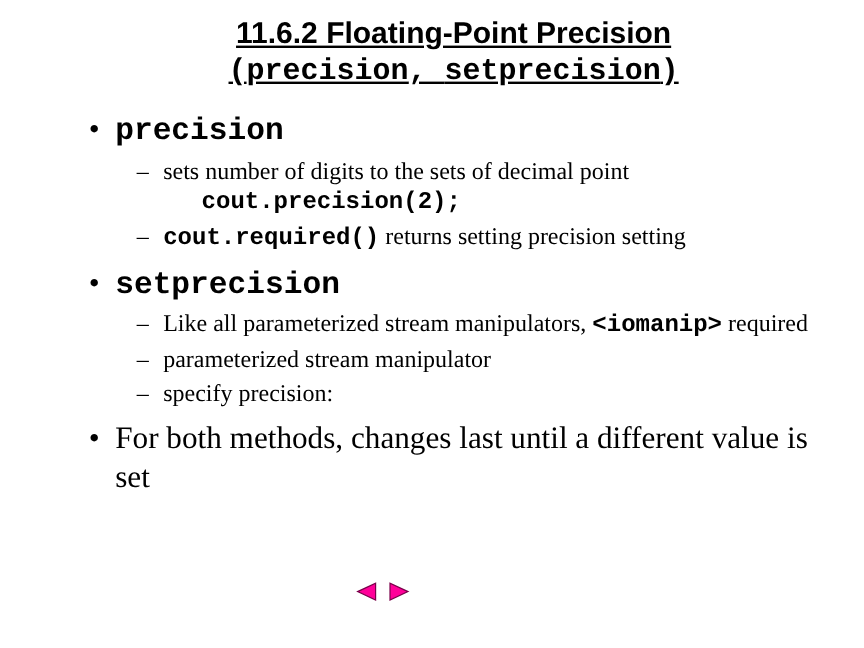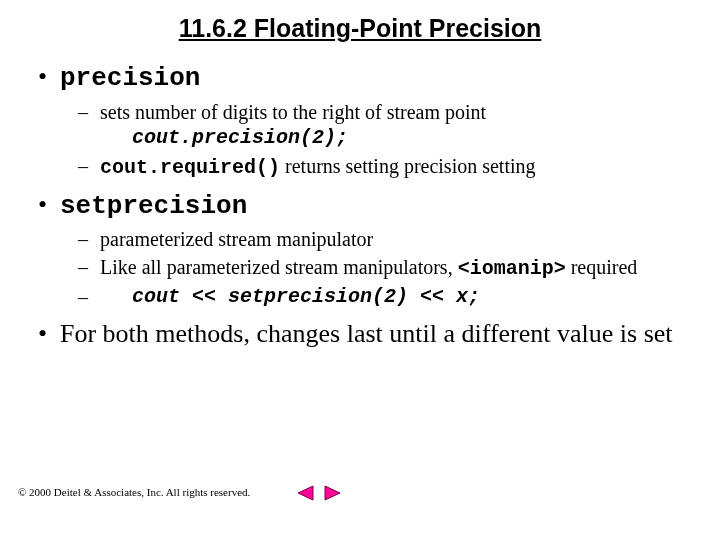--- a/index.html
+++ b/index.html
@@ -17,6 +17,7 @@
     width: 720px;
     height: 508px;
     box-sizing: border-box;
+    padding-left: 36px;
   }
   .title-block {
     text-align: center;

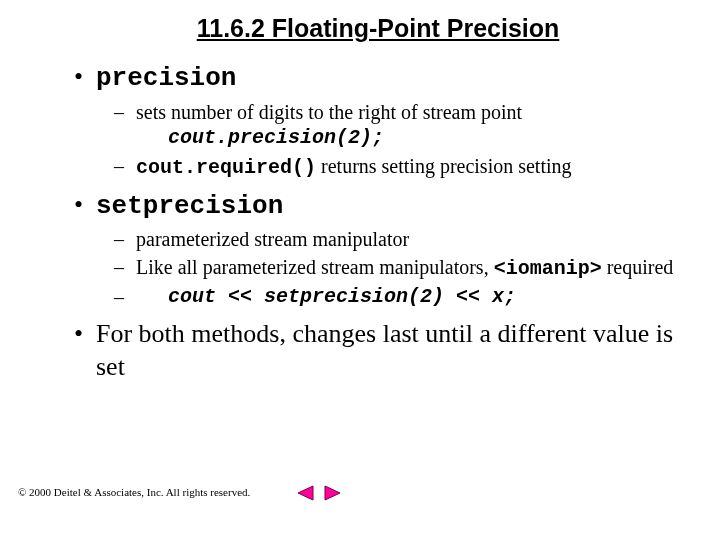--- a/index.html
+++ b/index.html
@@ -111,6 +111,9 @@
 
   <div class="title-block">
     <div class="title-line1">11.6.2  Floating-Point Precision</div>
+    <div class="title-line2">
+      <span>(</span><span>precision</span><span>, </span><span>setprecision</span><span>)</span>
+    </div>
   </div>
 
   <ul class="level1">

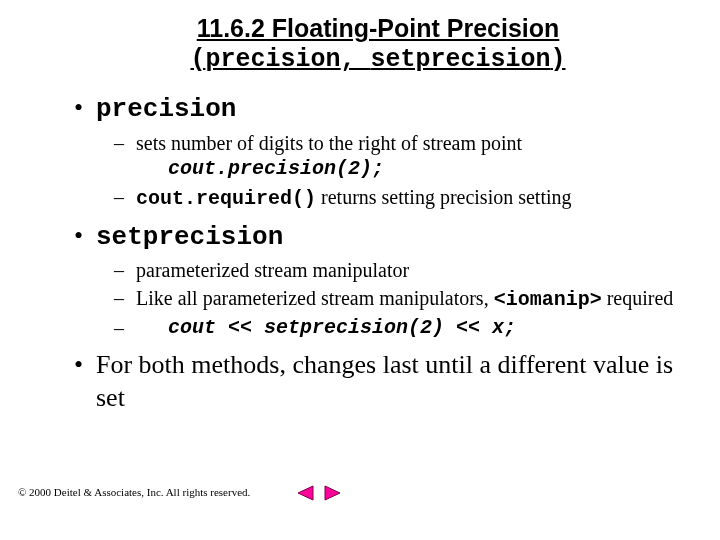--- a/index.html
+++ b/index.html
@@ -122,7 +122,7 @@
       <span class="mono">precision</span>
       <ul class="level2">
         <li>
-          <span>sets number of digits to the right of stream point</span>
+          <span>sets number of digits to the sets of decimal point</span>
           <span class="sub-indent code">cout.precision(2);</span>
         </li>
         <li>

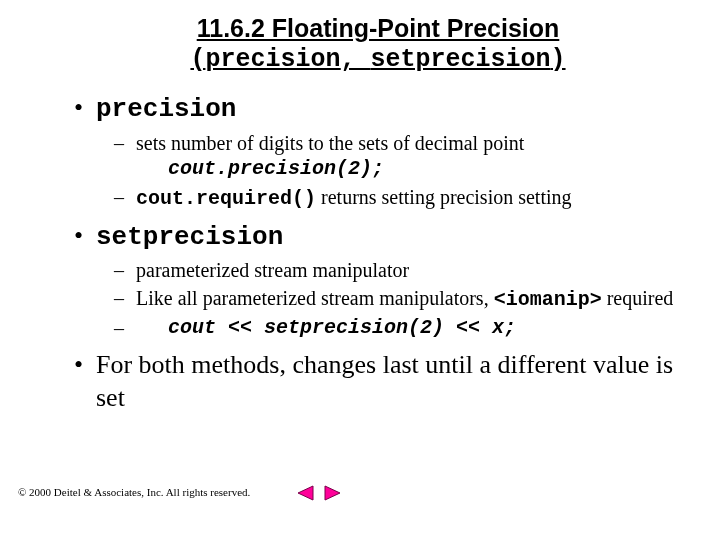--- a/index.html
+++ b/index.html
@@ -86,7 +86,6 @@
   .sub-indent {
     display: block;
     padding-left: 32px;
-    font-style: italic;
   }
   .footer {
     position: absolute;

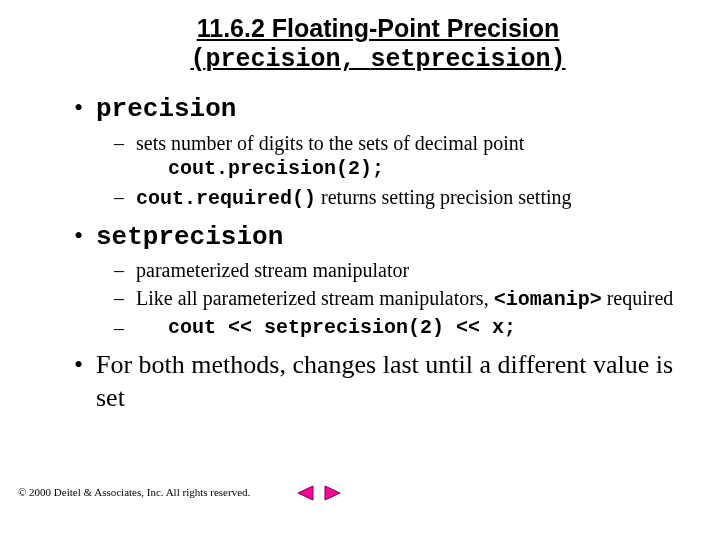--- a/index.html
+++ b/index.html
@@ -133,10 +133,10 @@
     <li class="tight">
       <span class="mono">setprecision</span>
       <ul class="level2">
-        <li>parameterized stream manipulator</li>
         <li>
           <span>Like all parameterized stream manipulators, </span><span class="code">&lt;iomanip&gt;</span><span> required</span>
         </li>
+        <li>parameterized stream manipulator</li>
         <li>
           <span class="sub-indent code">cout &lt;&lt; setprecision(2) &lt;&lt; x;</span>
         </li>

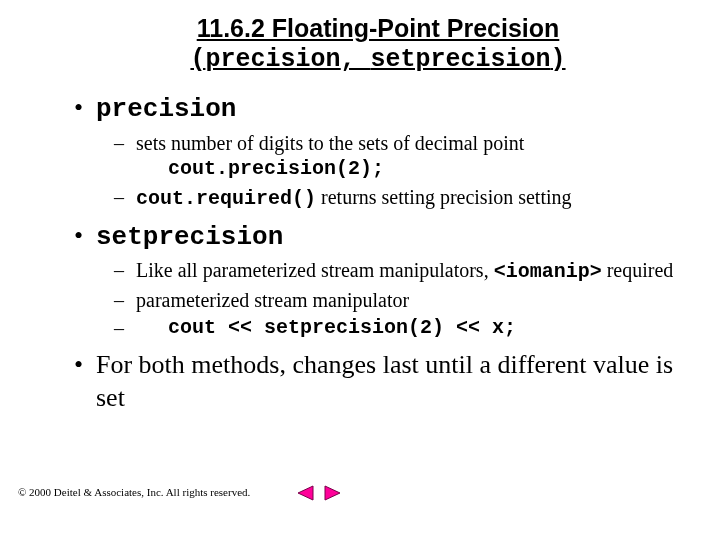--- a/index.html
+++ b/index.html
@@ -138,6 +138,7 @@
         </li>
         <li>parameterized stream manipulator</li>
         <li>
+          <span>specify precision:</span>
           <span class="sub-indent code">cout &lt;&lt; setprecision(2) &lt;&lt; x;</span>
         </li>
       </ul>

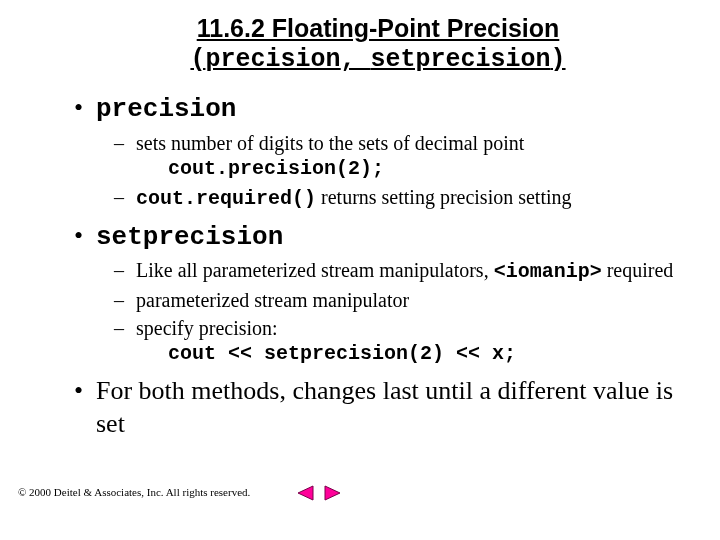--- a/index.html
+++ b/index.html
@@ -139,7 +139,6 @@
         <li>parameterized stream manipulator</li>
         <li>
           <span>specify precision:</span>
-          <span class="sub-indent code">cout &lt;&lt; setprecision(2) &lt;&lt; x;</span>
         </li>
       </ul>
     </li>

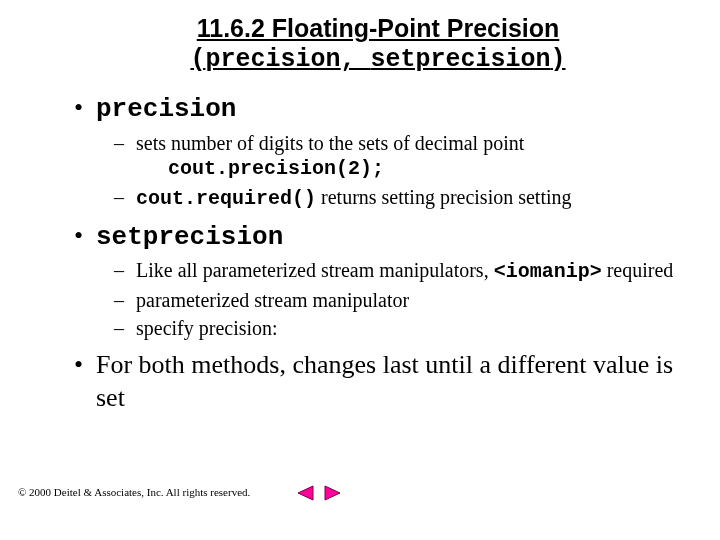--- a/index.html
+++ b/index.html
@@ -149,7 +149,6 @@
 
   </ul>
 
-  <div class="footer">© 2000 Deitel &amp; Associates, Inc.  All rights reserved.</div>
 
   <div class="nav-arrows">
     <span>

